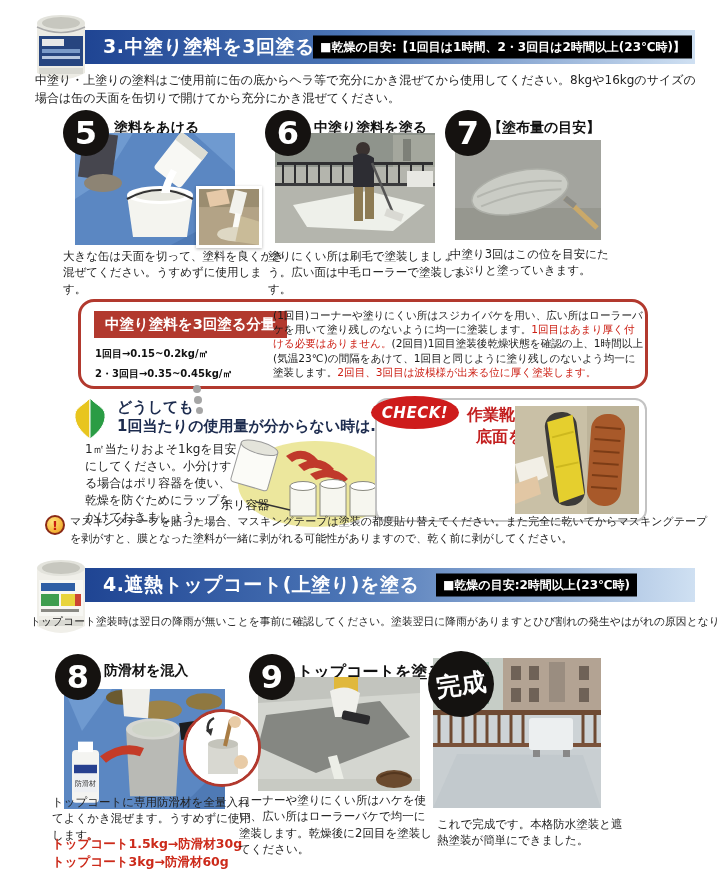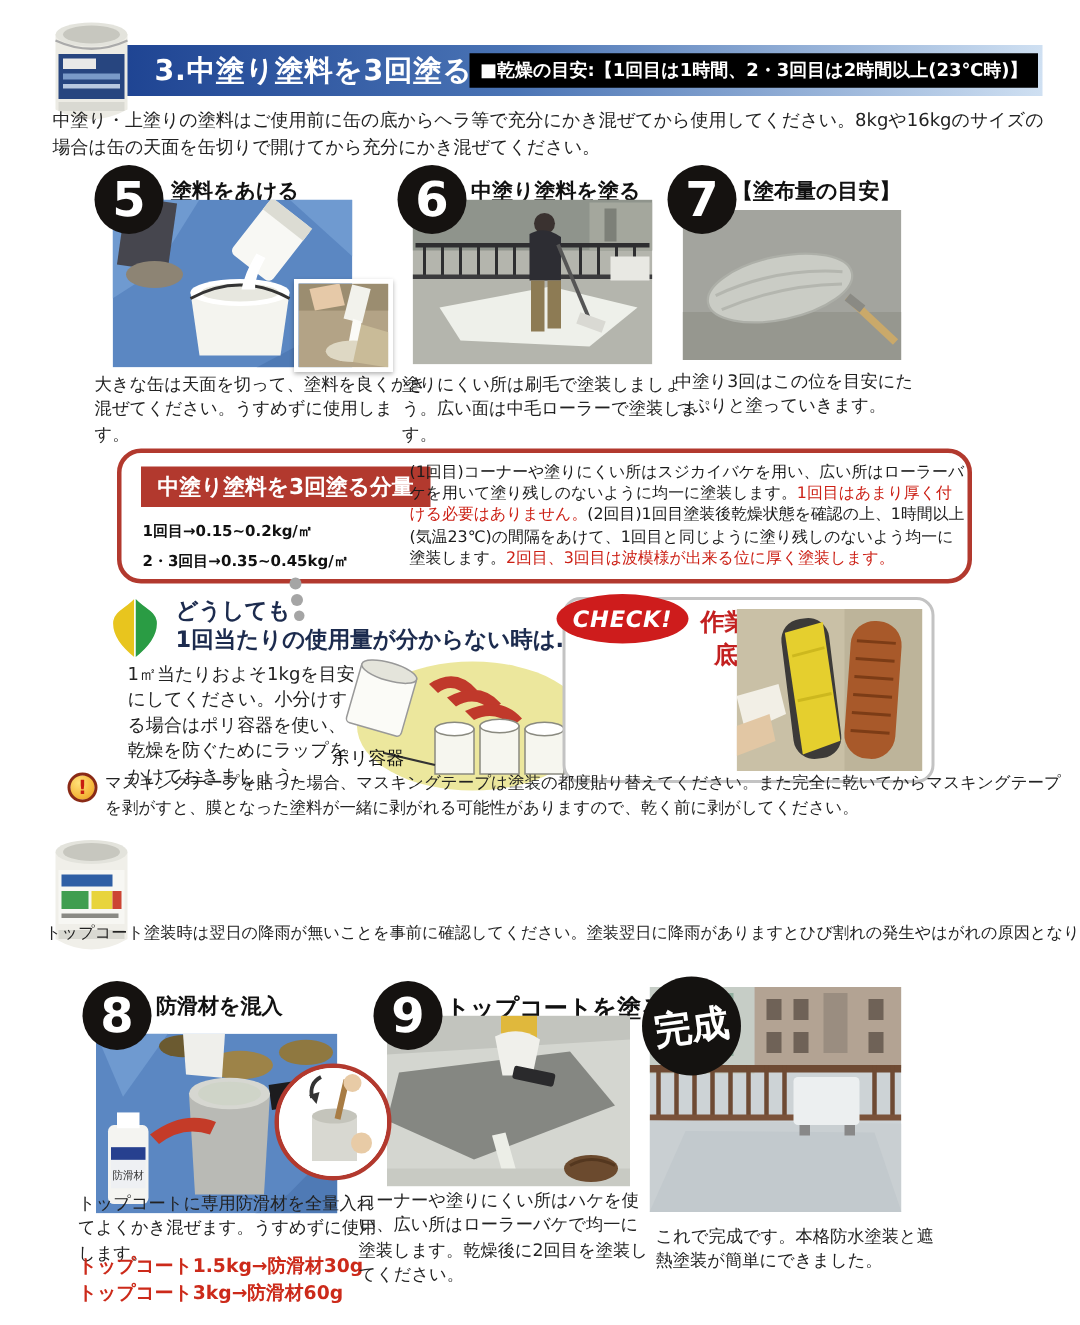--- a/index.html
+++ b/index.html
@@ -37,7 +37,7 @@
   .bg-title{position:absolute;font-size:15px;font-weight:bold;color:#1c2b4e;white-space:nowrap;}
   .poly-label{position:absolute;font-size:12px;color:#111;white-space:nowrap;}
   
-  .check-box{position:absolute;left:375px;top:398px;width:248px;height:124px;
+  .check-box{position:absolute;left:375px;top:398px;width:272px;height:124px;
         border:2px solid #c3c3c3;border-radius:12px;background:#fff;}
   .check-badge{position:absolute;left:-6px;top:-4px;width:88px;height:33px;background:#ce1c1c;
         border-radius:50%;color:#fff;font-weight:bold;font-style:italic;font-size:15px;

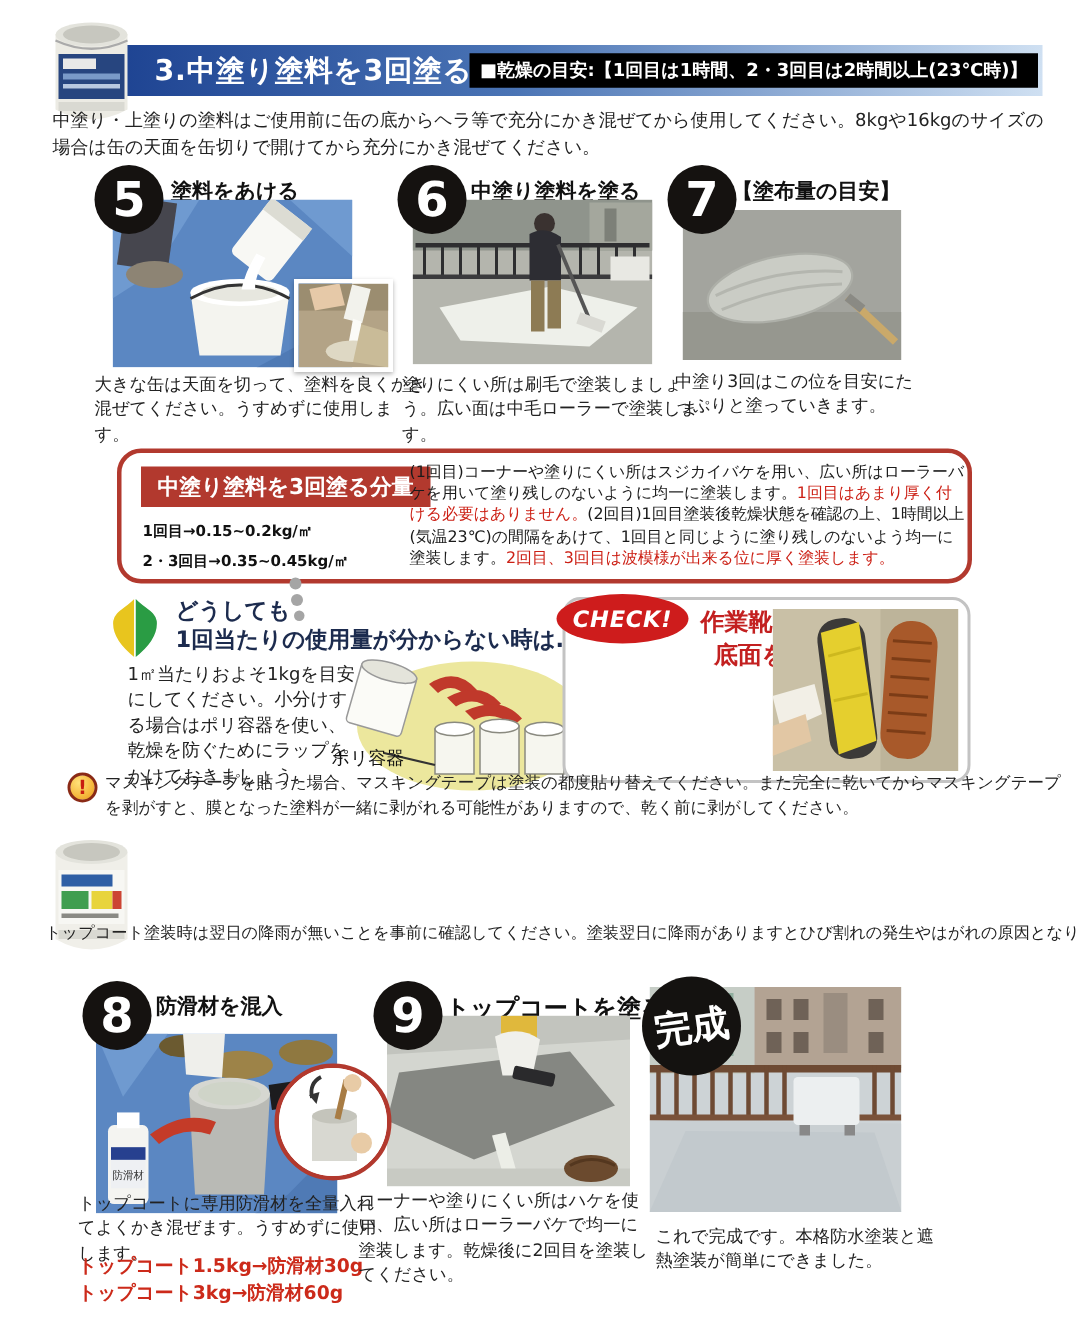--- a/index.html
+++ b/index.html
@@ -248,6 +248,10 @@
     </div>
   <div class="para" style="left:70px;top:514px;width:642px;font-size:11px;line-height:1.52;">マスキングテープを貼った場合、マスキングテープは塗装の都度貼り替えてください。また完全に乾いてからマスキングテープを剥がすと、膜となった塗料が一緒に剥がれる可能性がありますので、乾く前に剥がしてください。</div>
 
+  <div class="band" style="top:568px;">
+    <span class="band-title">4.遮熱トップコート(上塗り)を塗る</span>
+    <span class="dry-badge" style="right:58px;">■乾燥の目安:2時間以上(23℃時)</span>
+  </div>
   <div class="can" style="left:30px;top:556px;width:62px;height:84px;">
     <svg viewBox="0 0 62 84">
       <path d="M7 12 L7 70 Q31 84 55 70 L55 12 Z" fill="#f0efe9"></path>

